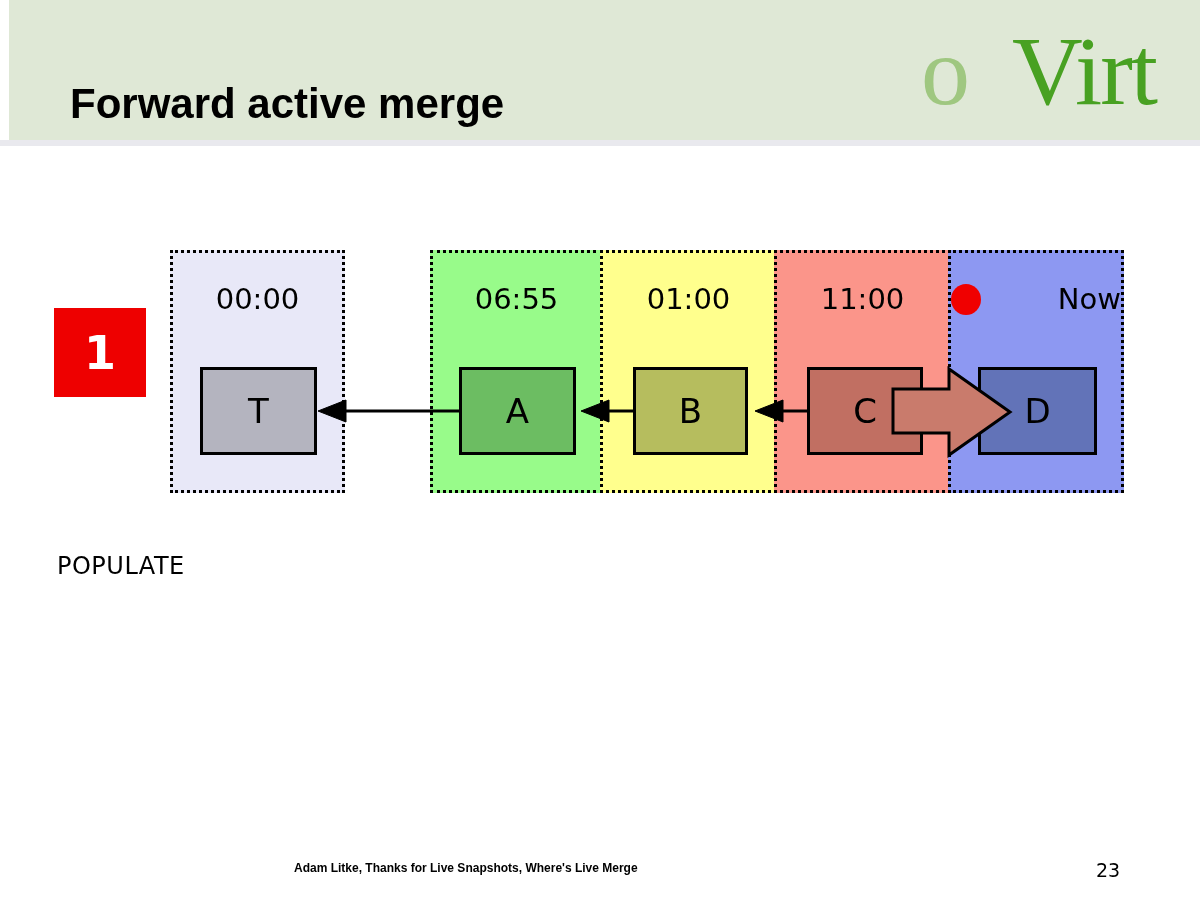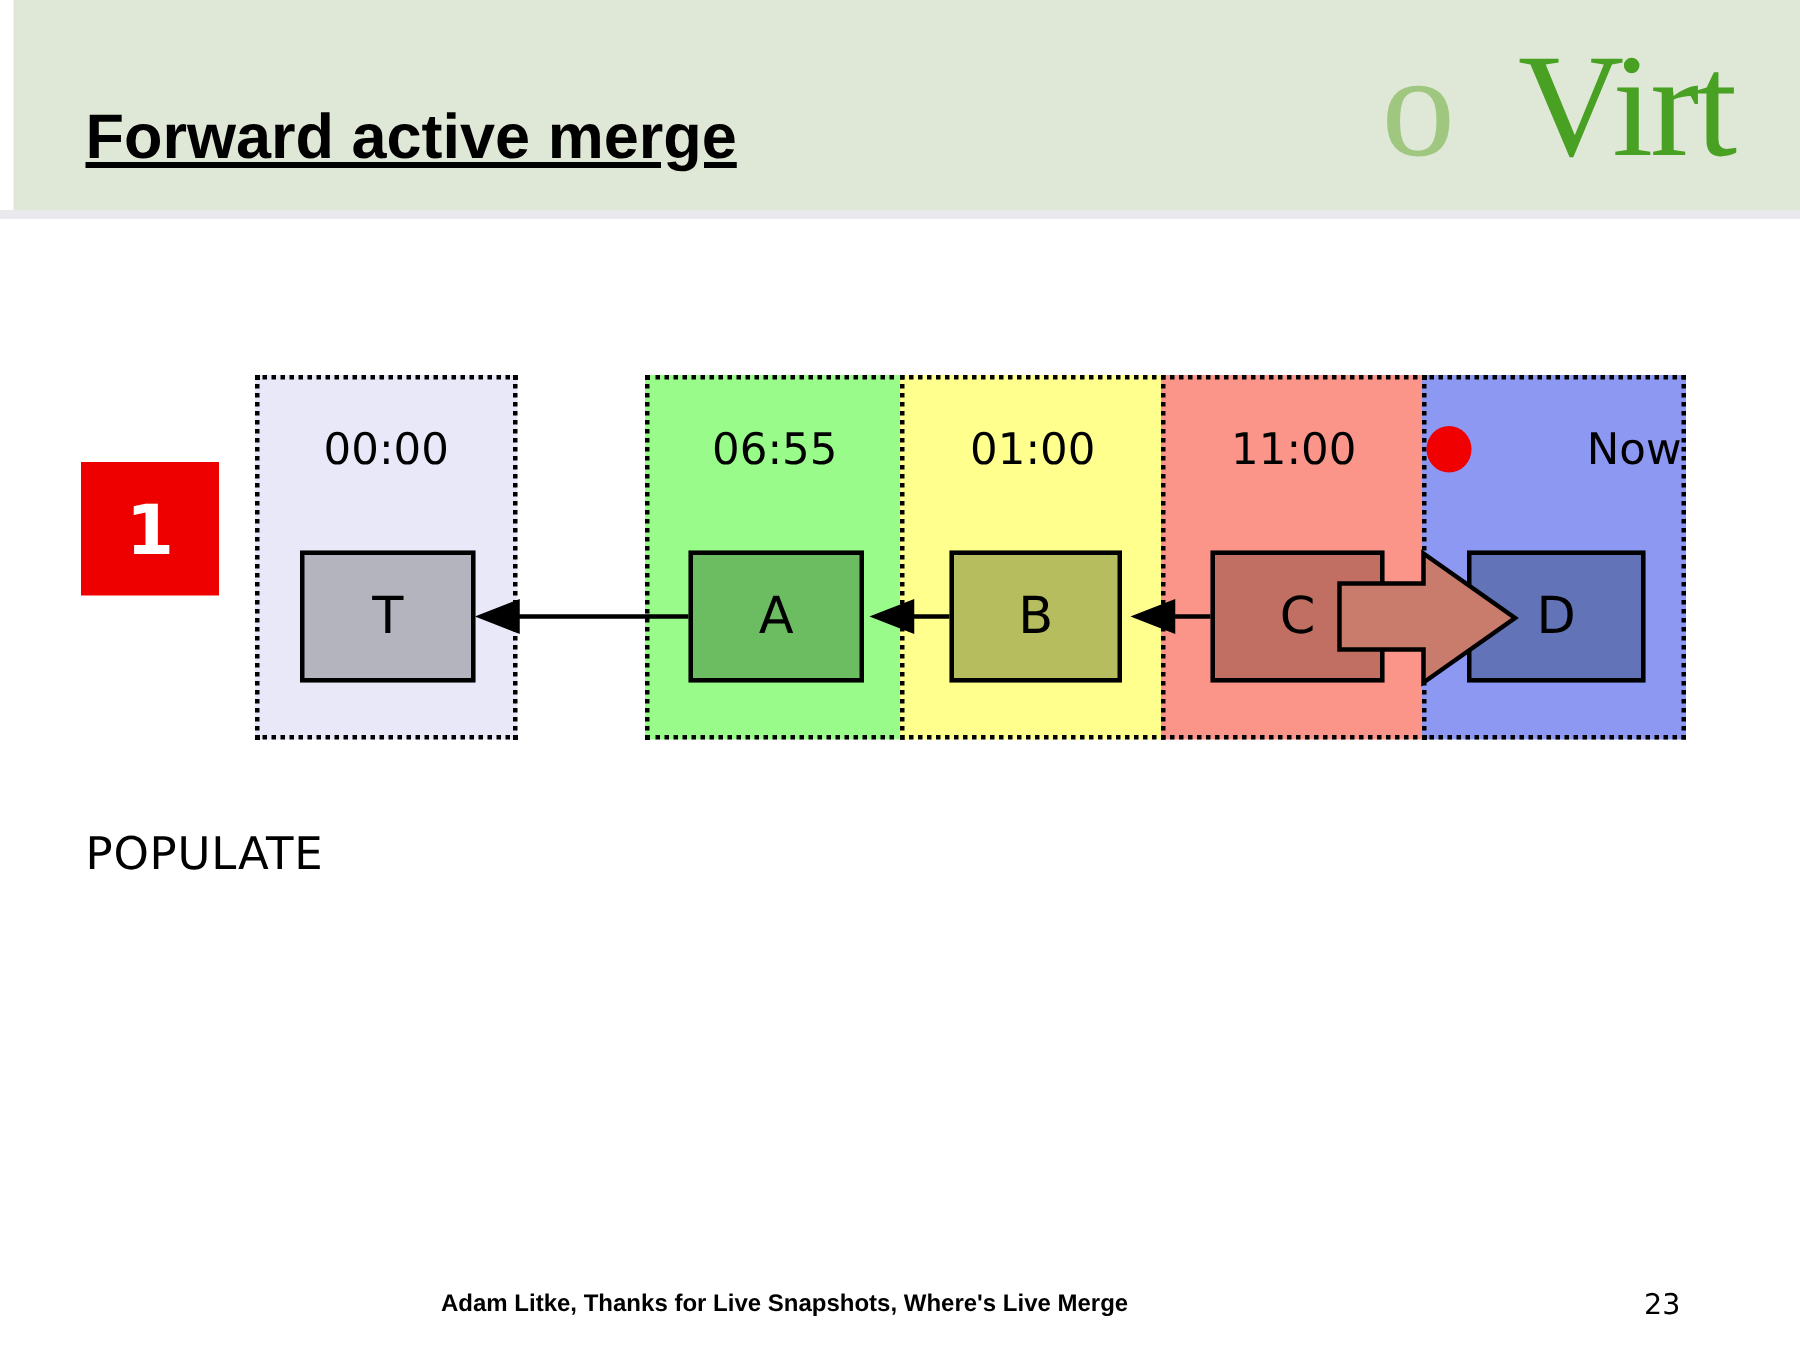--- a/index.html
+++ b/index.html
@@ -56,7 +56,7 @@
   <div class="header-band" style="background-color: rgb(223, 232, 214);"></div>
   <div class="header-notch"></div>
   <div class="header-underline"></div>
-  <h1 class="slide-title" style="margin:0;text-decoration:underline;">Forward active merge</h1>
+  <h1 class="slide-title" style="margin:13px;">Forward active merge</h1>
   <div class="logo">
     <span style="color: rgb(159, 199, 128);">o</span>
       <span style="color: rgb(72, 161, 34); margin-left: 44px;">Virt</span>

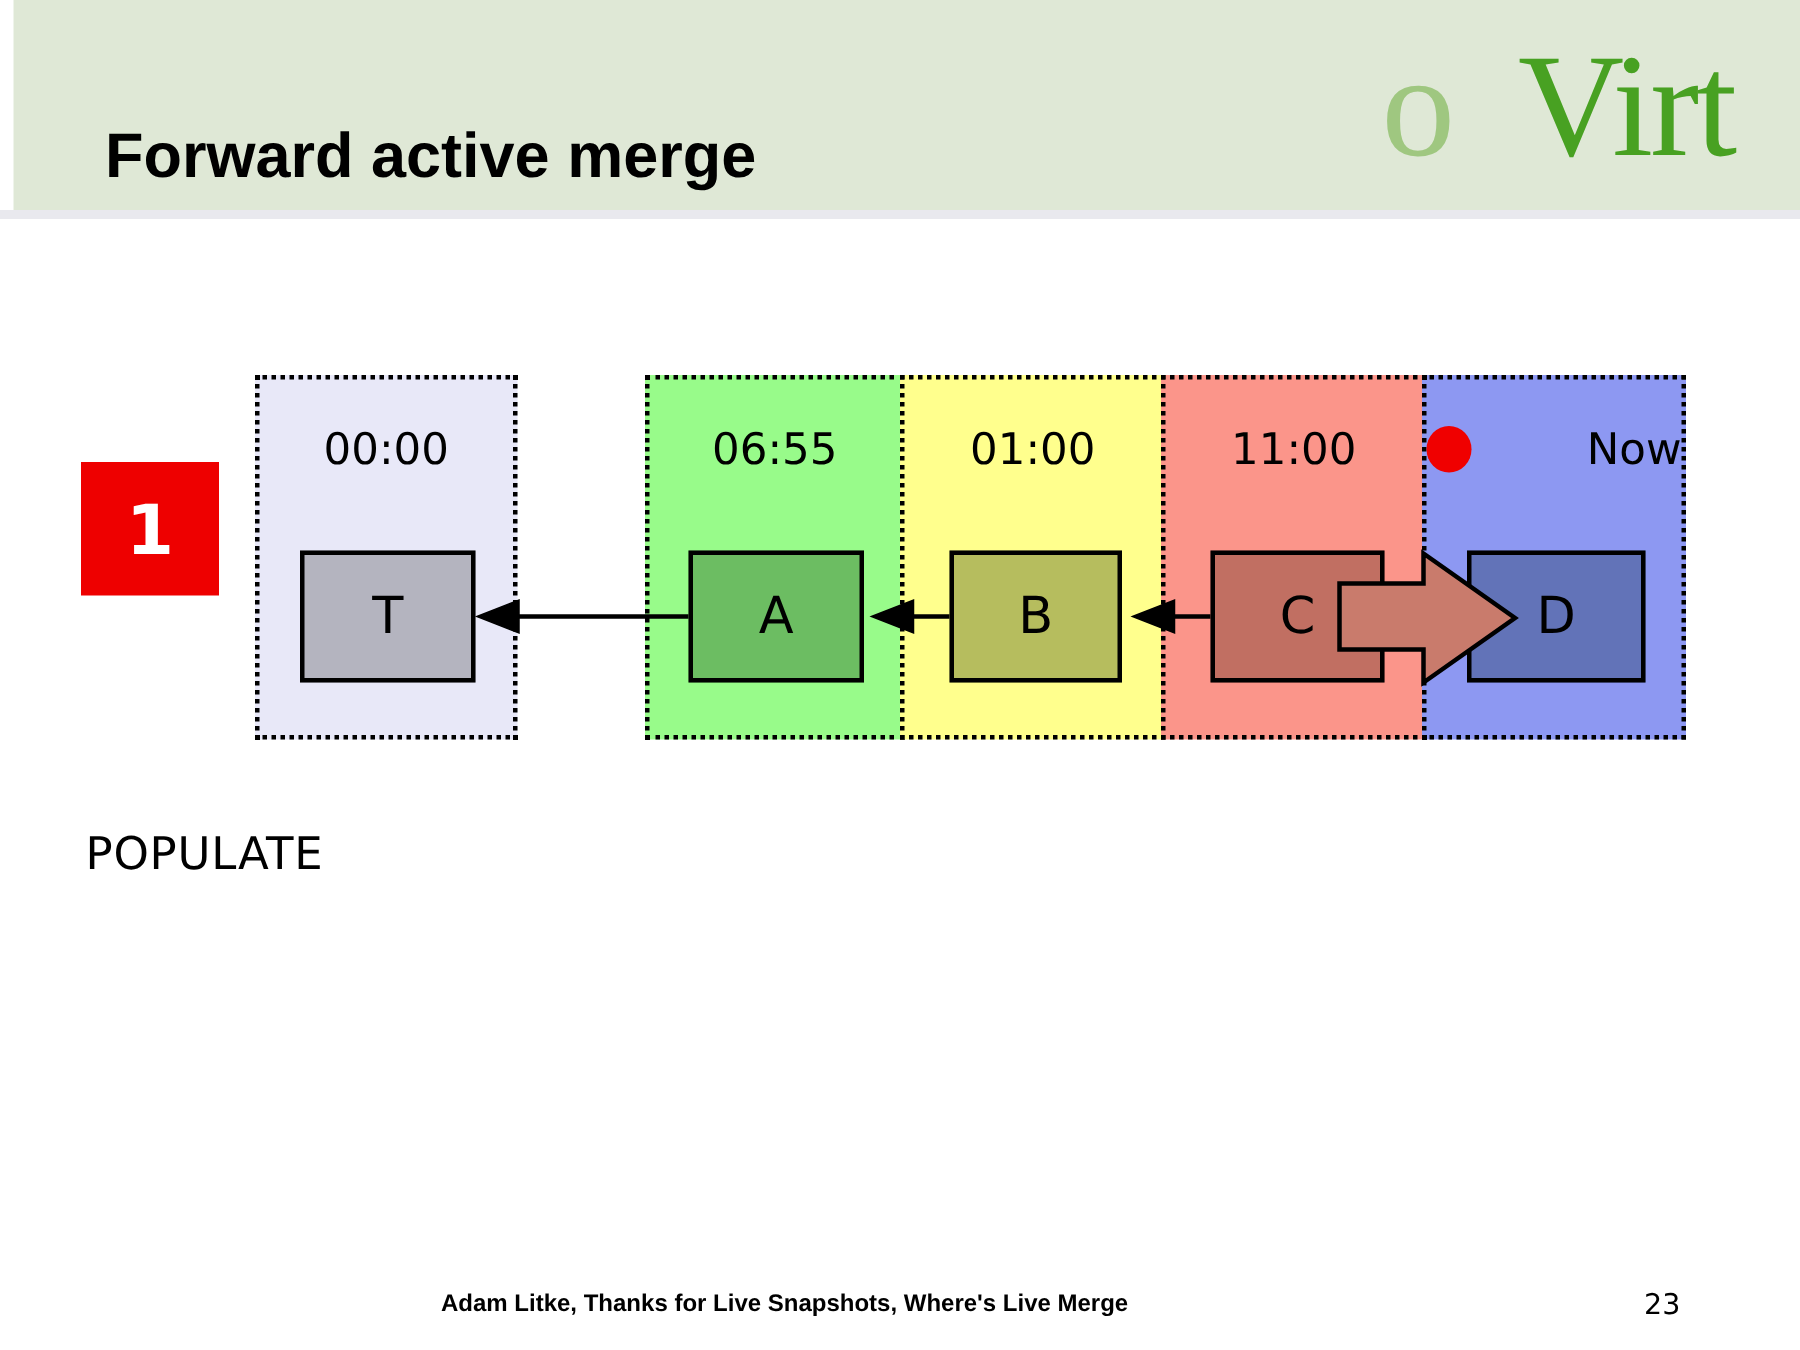--- a/index.html
+++ b/index.html
@@ -43,7 +43,7 @@
   .arrow-layer{position:absolute;left:0;top:0;width:1200px;height:900px;pointer-events:none;z-index:5;}
 
   
-  .caption{position:absolute;left:57px;top:552px;font-size:30px;letter-spacing:0.5px;}
+  .caption{position:absolute;left:57px;top:552px;font-size:24px;letter-spacing:0.5px;}
   .footer-credit{position:absolute;left:294px;top:861px;font-family:"Liberation Sans",sans-serif;
                  font-weight:bold;font-size:16px;}
   .page-number{position:absolute;left:1096px;top:859px;font-size:19px;}

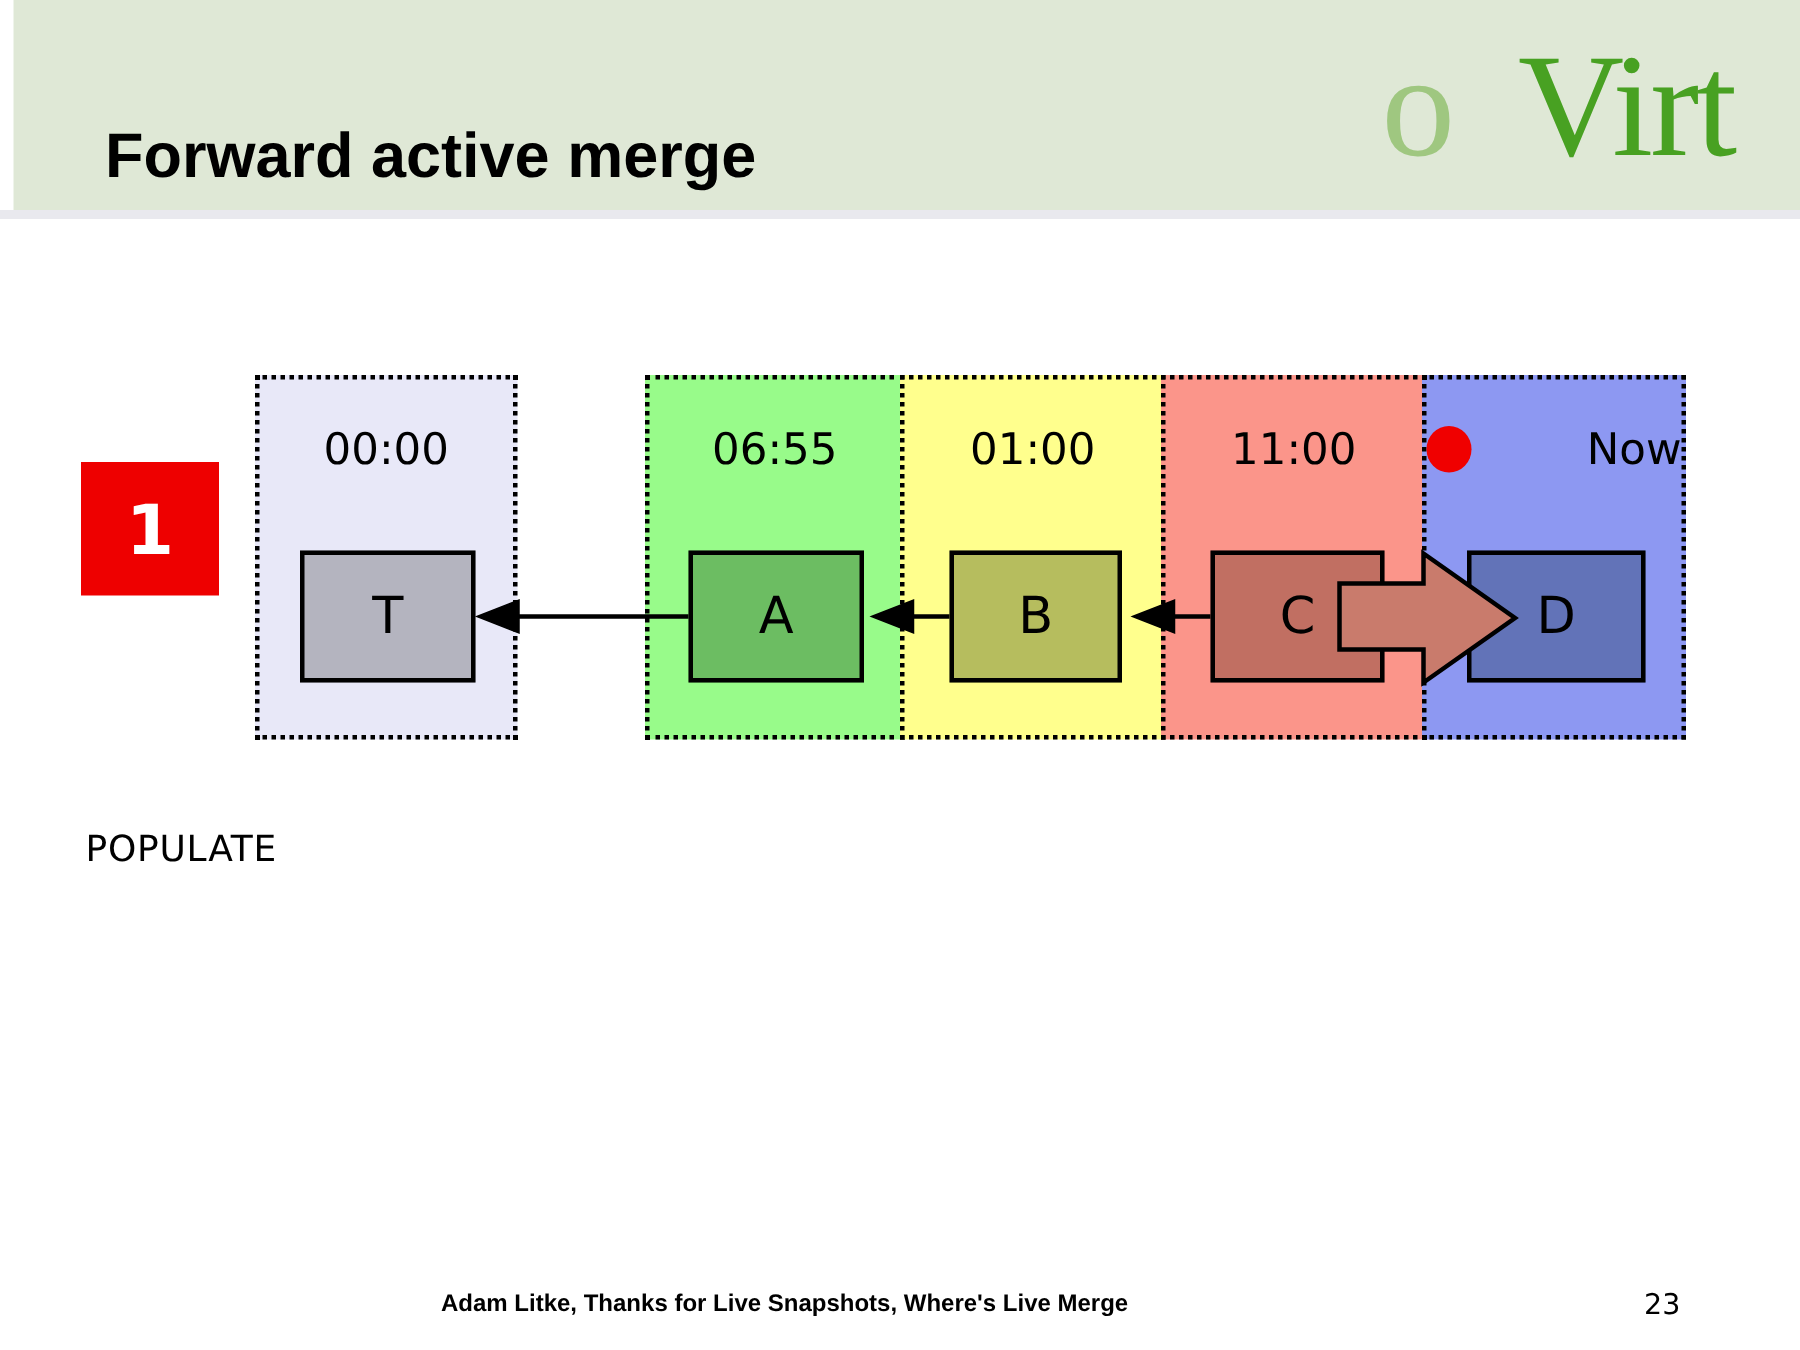--- a/index.html
+++ b/index.html
@@ -45,7 +45,7 @@
   
   .caption{position:absolute;left:57px;top:552px;font-size:24px;letter-spacing:0.5px;}
   .footer-credit{position:absolute;left:294px;top:861px;font-family:"Liberation Sans",sans-serif;
-                 font-weight:bold;font-size:16px;}
+                 font-weight:bold;font-size:12px;}
   .page-number{position:absolute;left:1096px;top:859px;font-size:19px;}
 </style>
 </head>

